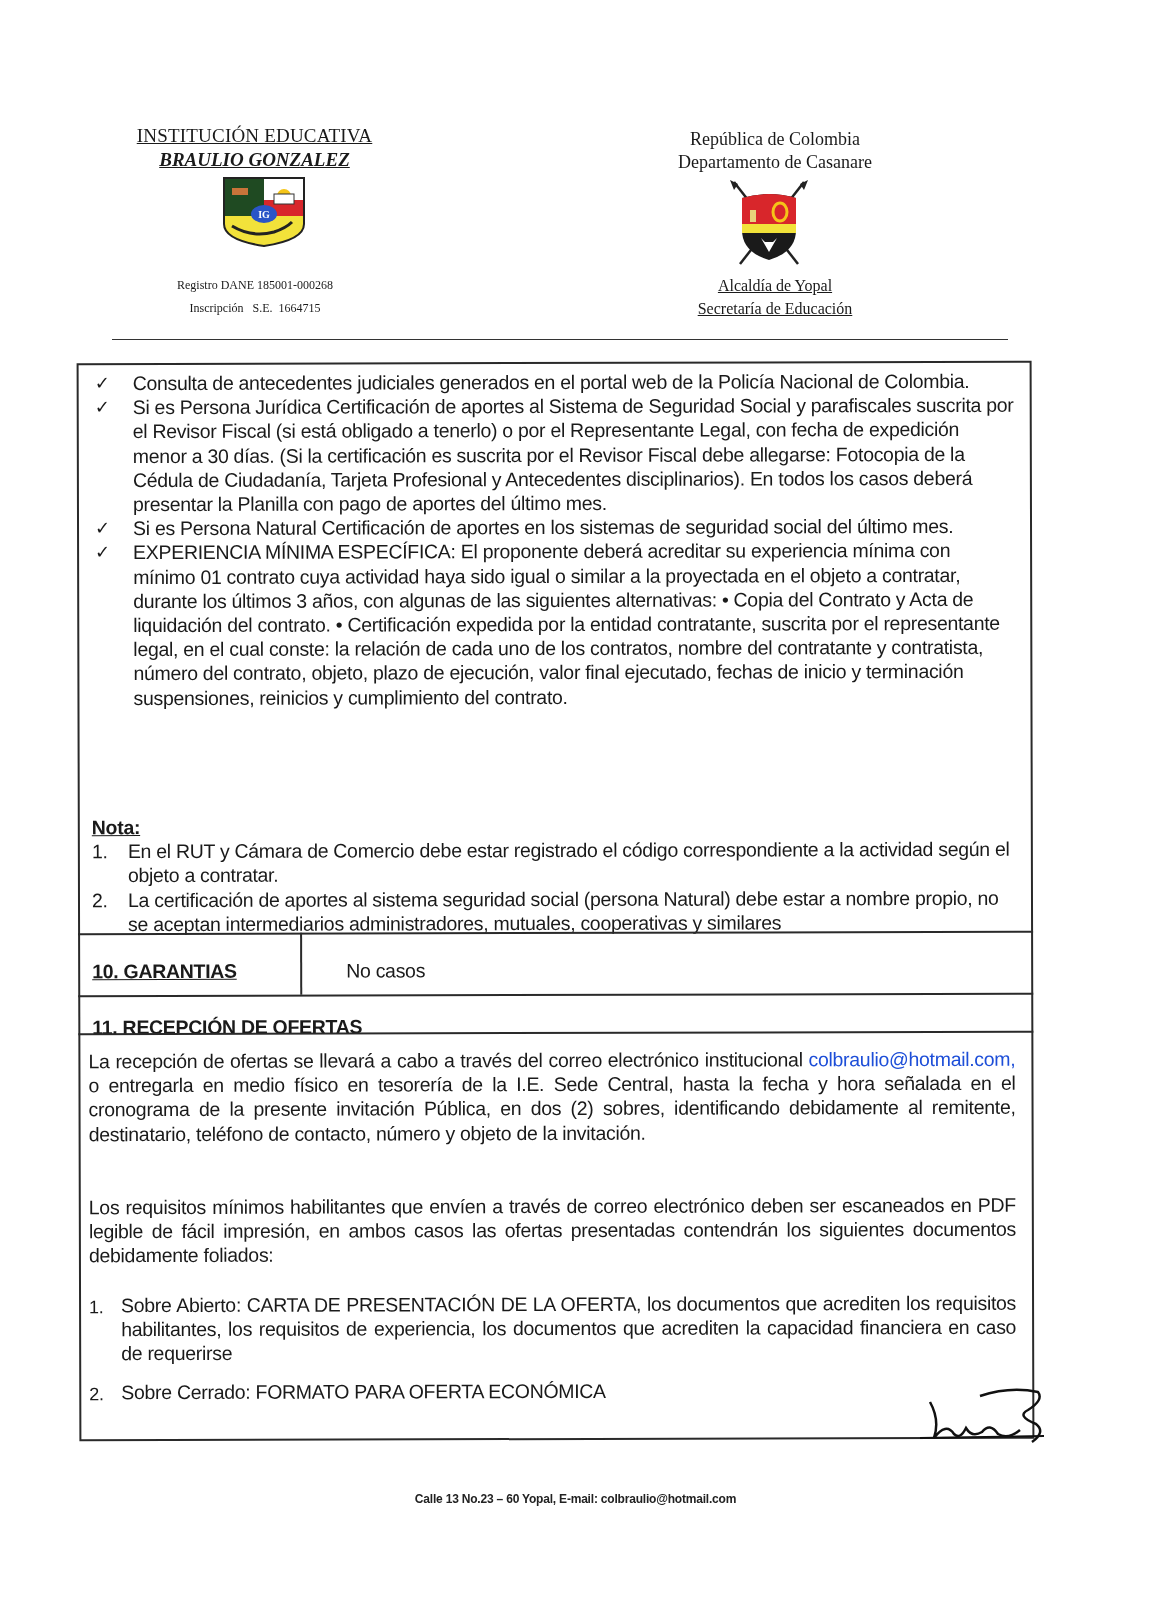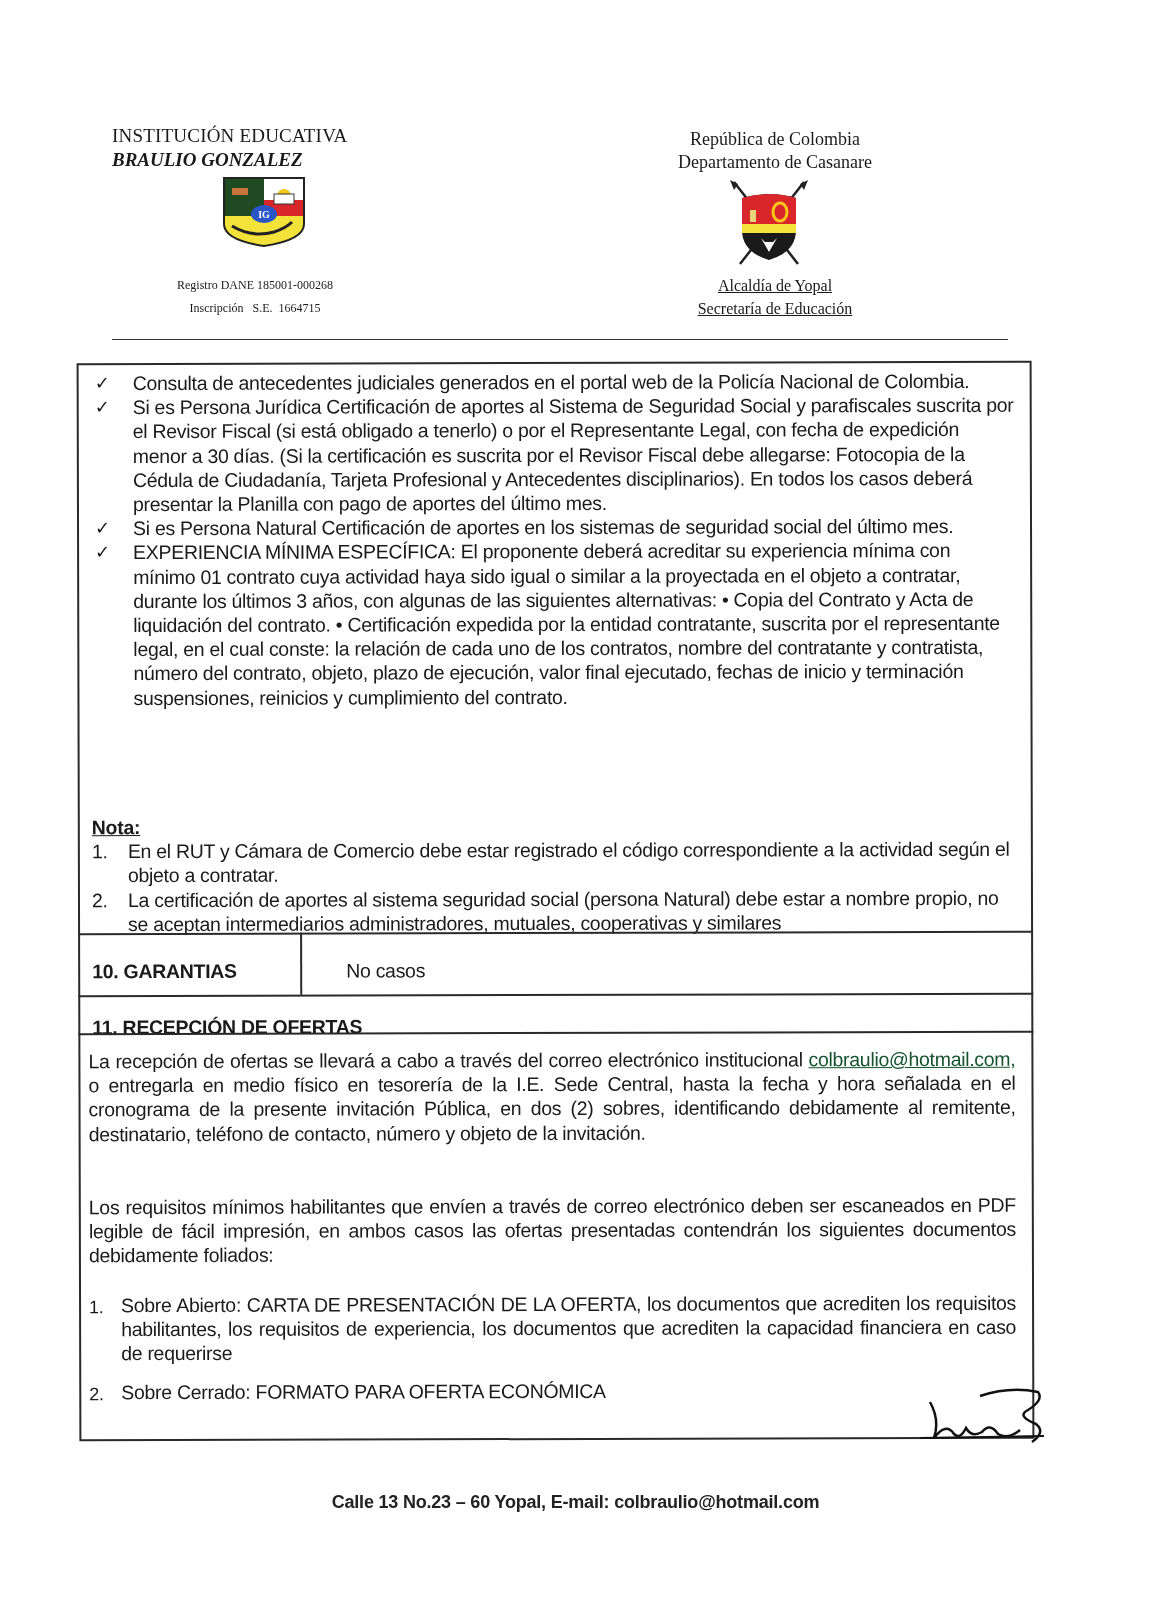--- a/index.html
+++ b/index.html
@@ -8,7 +8,7 @@
   .sans { font-family: "Liberation Sans", "DejaVu Sans", sans-serif; }
 
   
-  .hdr-left { position: absolute; left: 112px; top: 124px; width: 285px; text-align: left; font-size: 19px; line-height: 24px; }
+  .hdr-left { position: absolute; left: 112px; top: 124px; width: 285px; text-align: center; font-size: 19px; line-height: 24px; text-decoration: underline; }
   .hdr-left .l1 { letter-spacing: 0.2px; }
   .hdr-left .l2 { font-style: italic; font-weight: bold; }
   .crest-left { position: absolute; left: 222px; top: 176px; width: 84px; height: 72px; }

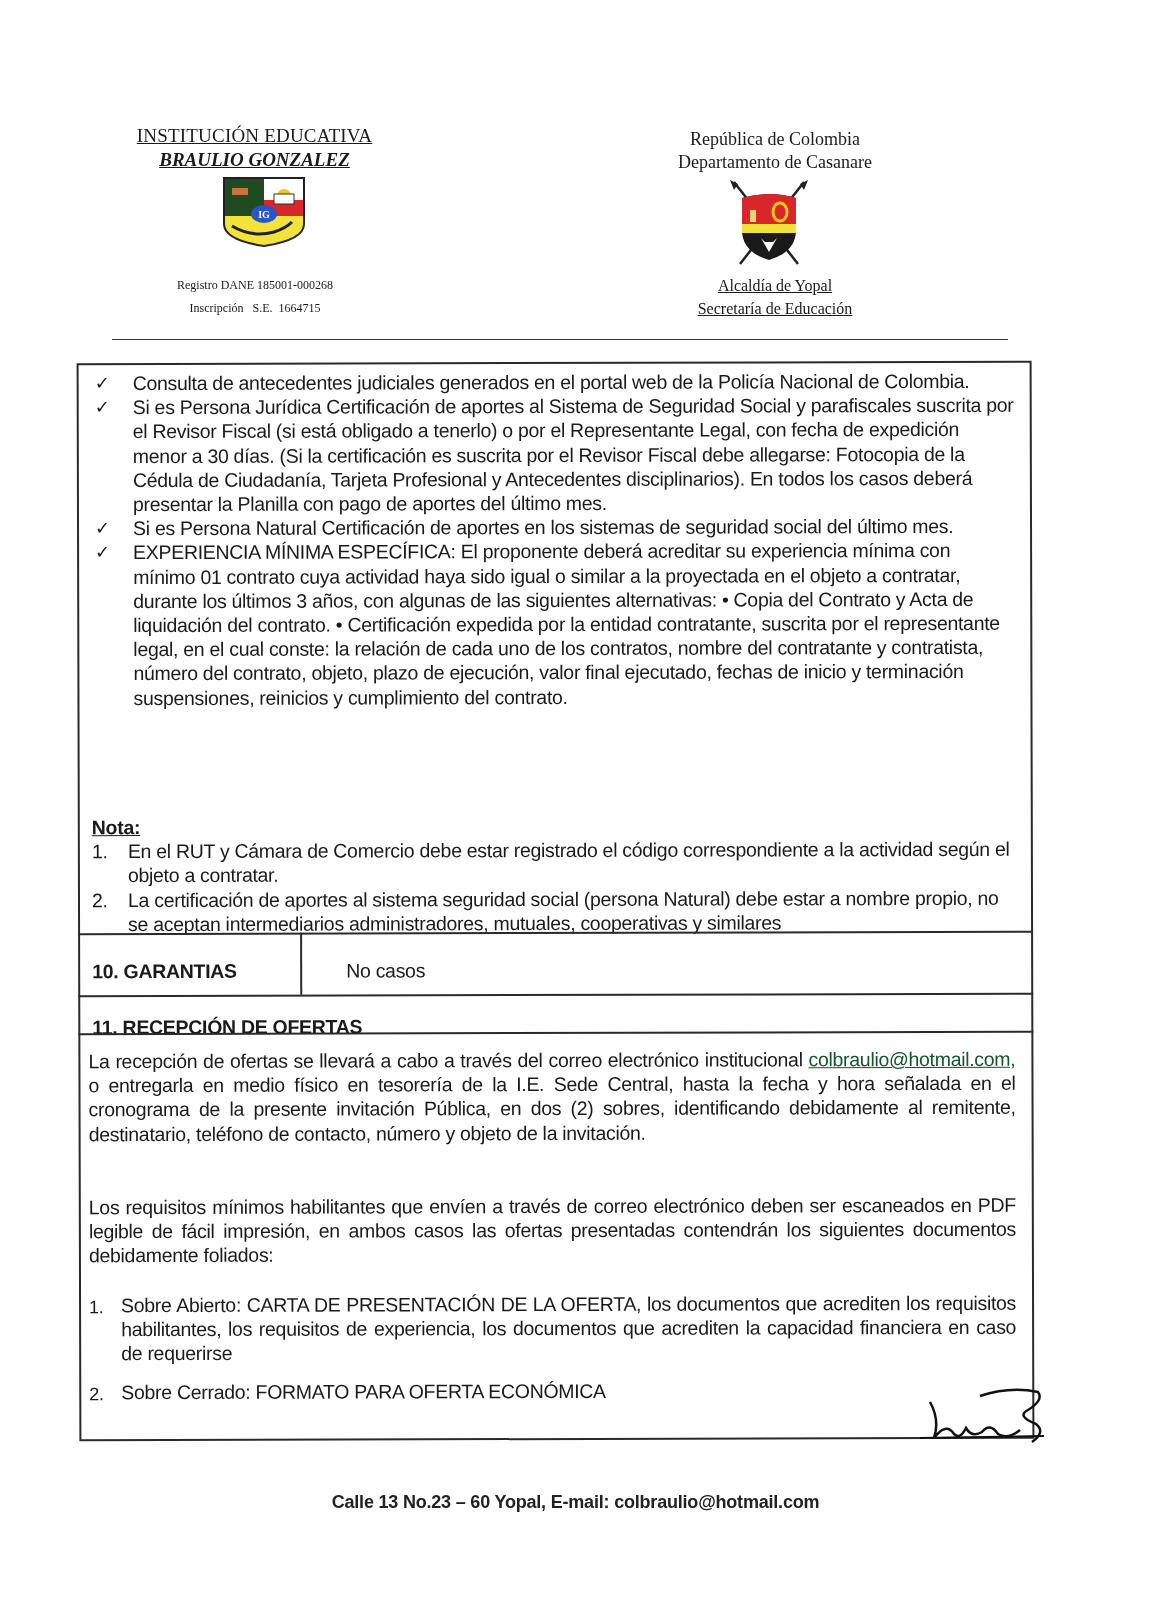--- a/index.html
+++ b/index.html
@@ -35,7 +35,7 @@
 
   .rowline { position: absolute; left: -2px; right: -2px; height: 2px; background: #2a2a2a; }
   .vline { position: absolute; width: 2px; background: #2a2a2a; }
-  .sec10 { position: absolute; left: 12px; top: 594px; font-weight: bold; }
+  .sec10 { position: absolute; left: 12px; top: 594px; font-weight: bold; text-decoration: underline; }
   .sec10val { position: absolute; left: 266px; top: 594px; }
   .sec11 { position: absolute; left: 12px; top: 650px; font-weight: bold; }
 

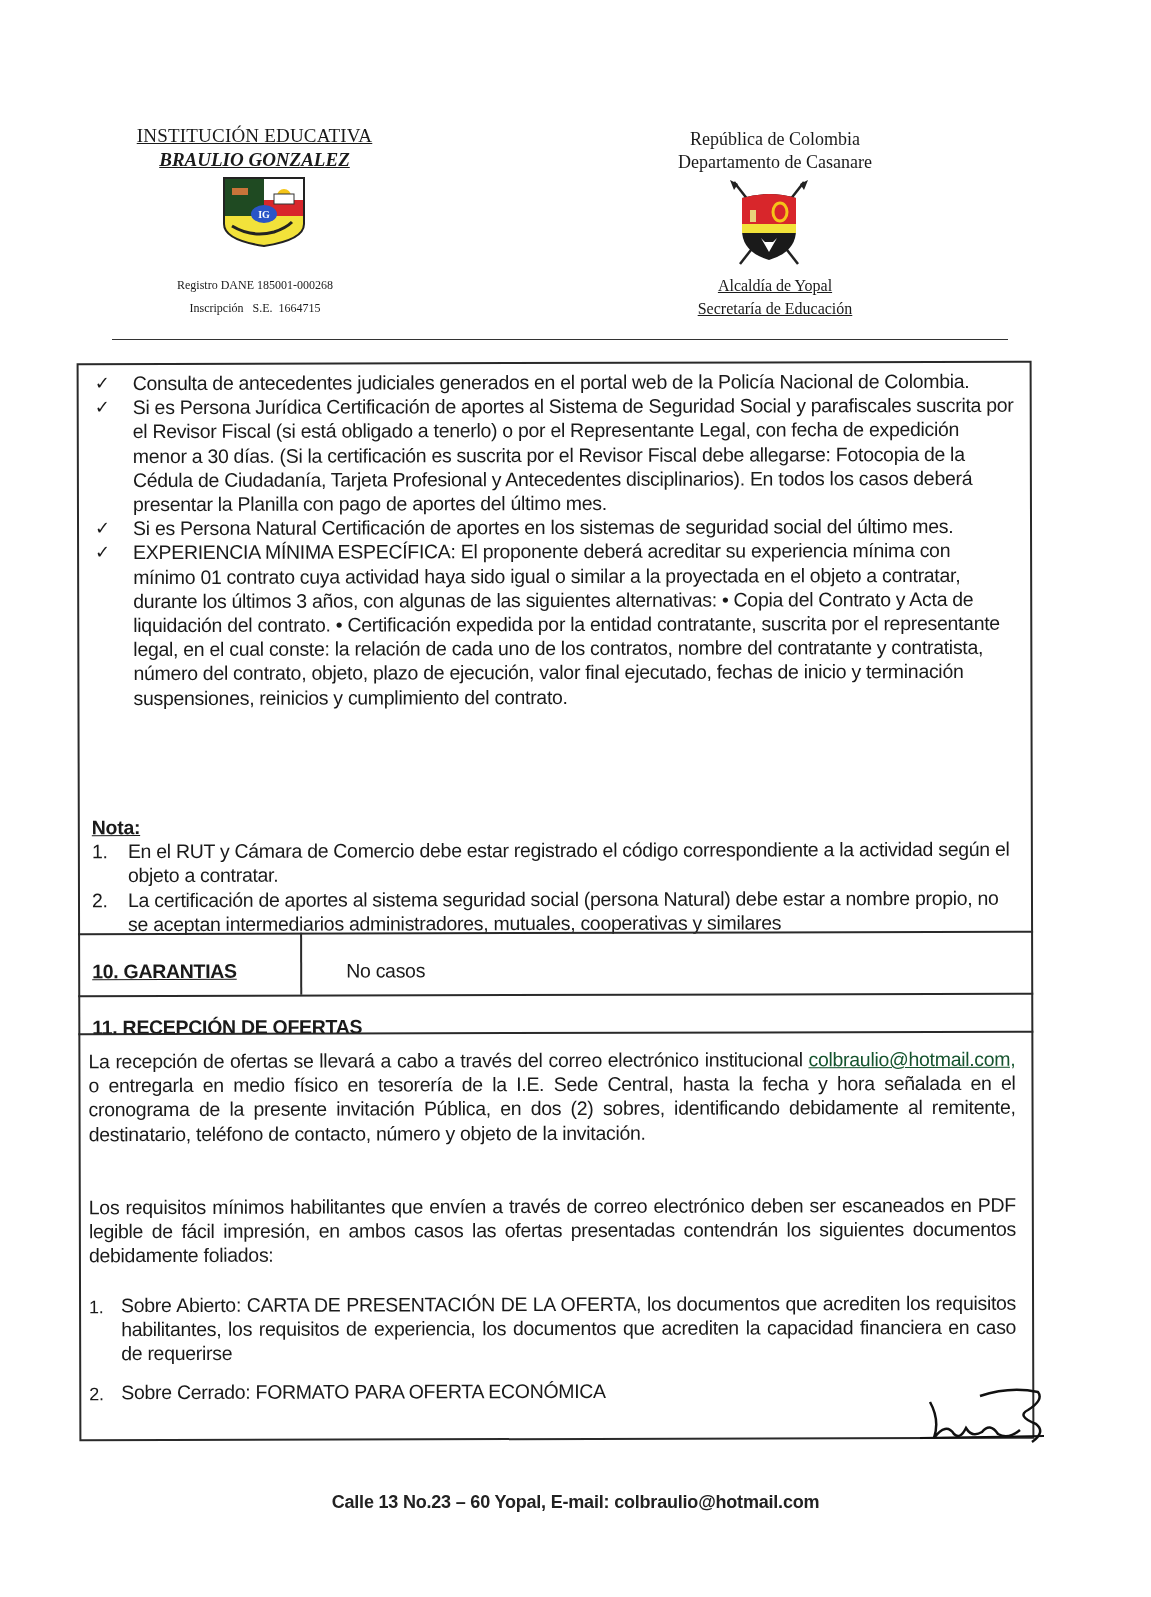--- a/index.html
+++ b/index.html
@@ -40,7 +40,7 @@
   .sec11 { position: absolute; left: 12px; top: 650px; font-weight: bold; }
 
   .p1 { position: absolute; left: 8px; top: 684px; right: 16px; text-align: justify; }
-  .p1 a { color: #14532d; text-decoration: underline; }
+  .p1 a { color: #1d4ed8; }
   .p2 { position: absolute; left: 8px; top: 830px; right: 16px; text-align: justify; }
   .list2 { position: absolute; left: 8px; top: 928px; right: 16px; margin: 0; padding: 0; list-style: none; }
   .list2 li { position: relative; padding-left: 32px; text-align: justify; }

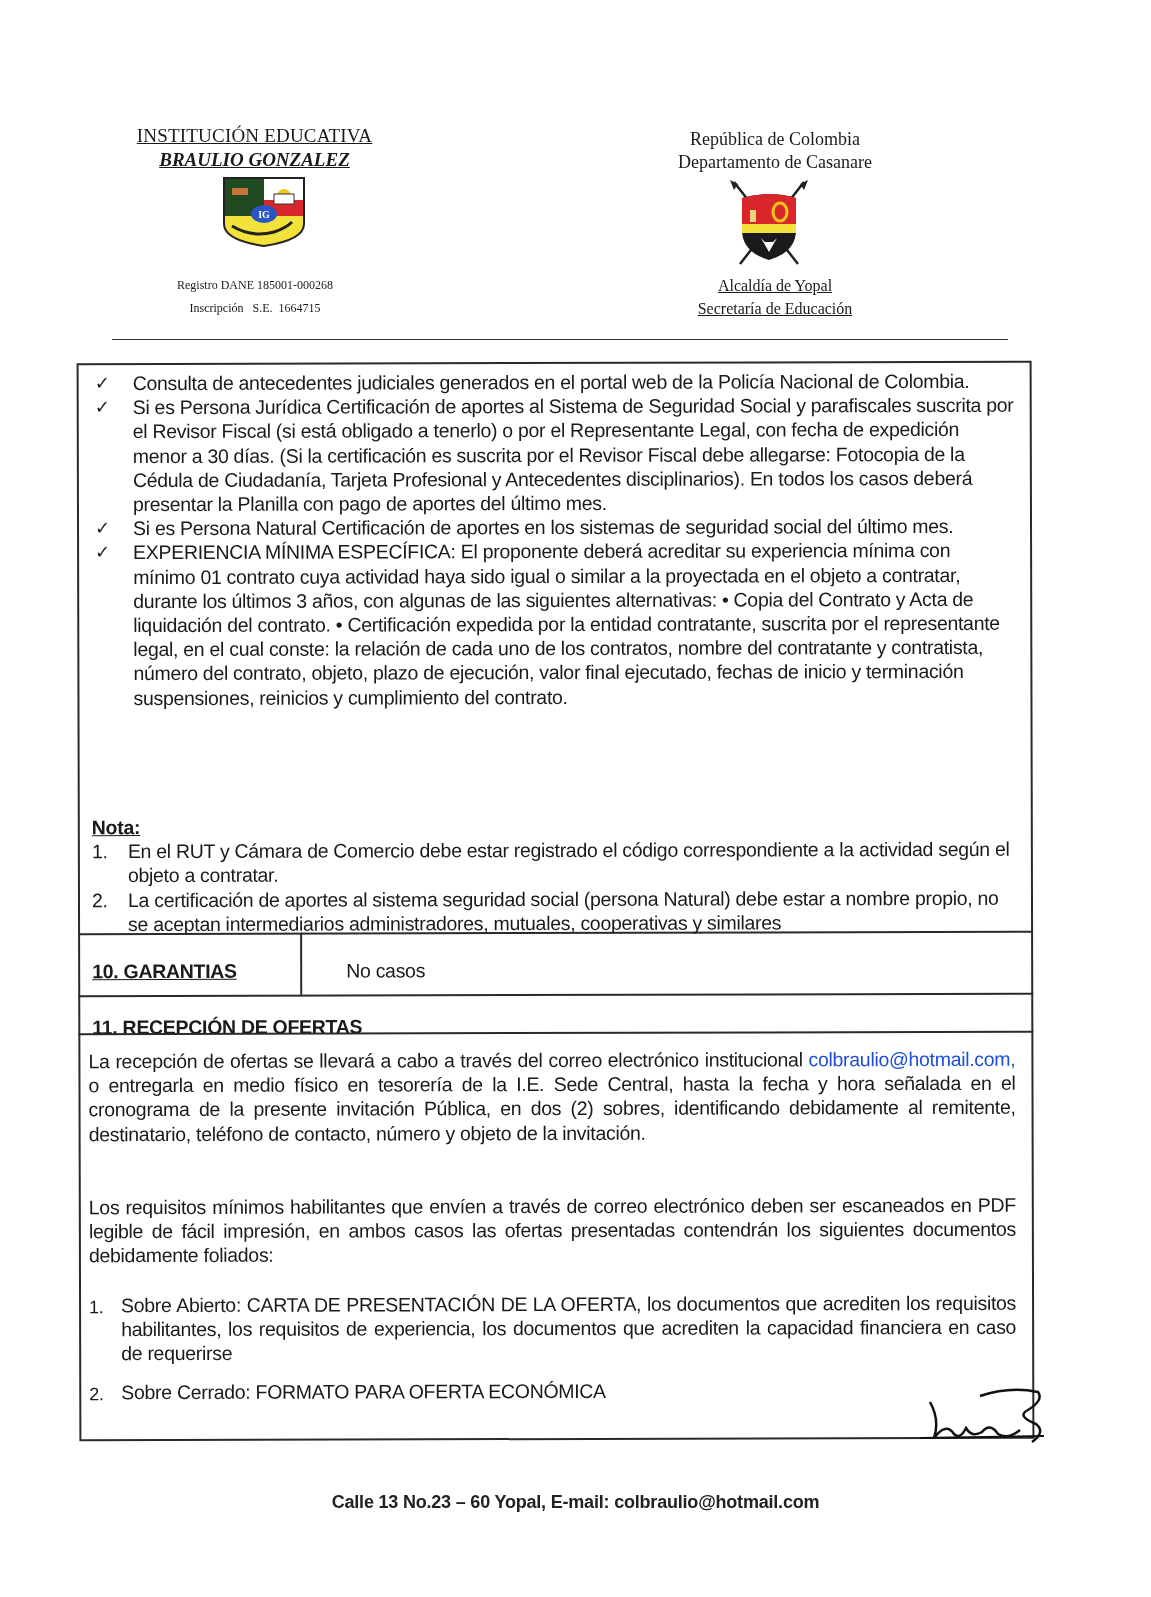--- a/index.html
+++ b/index.html
@@ -49,7 +49,7 @@
 
   .signature { position: absolute; left: 920px; top: 1380px; width: 130px; height: 70px; }
 
-  .footer { position: absolute; left: 0; width: 1151px; top: 1492px; text-align: center; font-size: 18px; font-weight: bold; color: #222; letter-spacing: -0.2px; }
+  .footer { position: absolute; left: 0; width: 1151px; top: 1492px; text-align: center; font-size: 12px; font-weight: bold; color: #222; letter-spacing: -0.2px; }
 </style>
 </head>
 <body>

